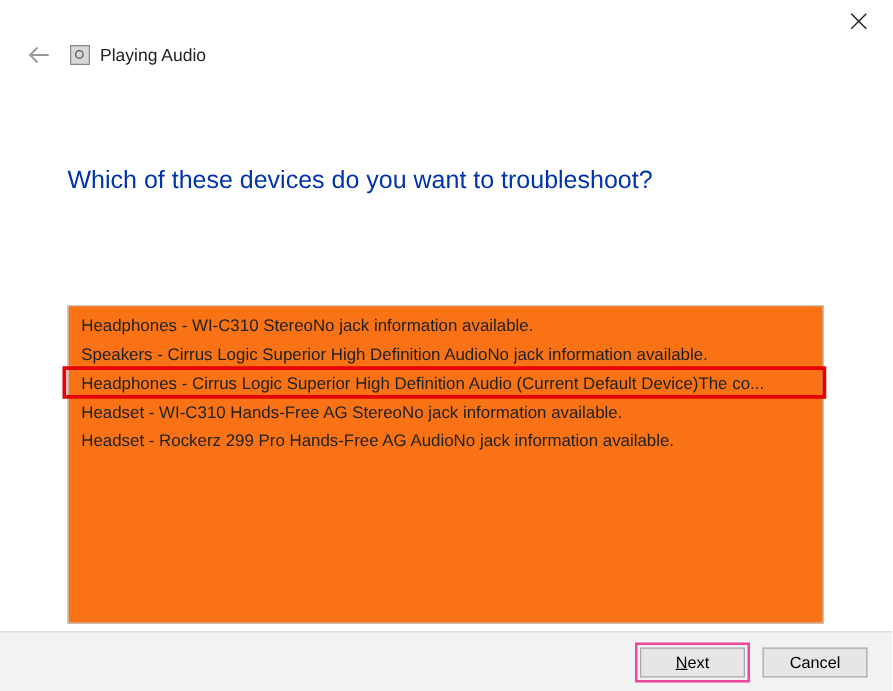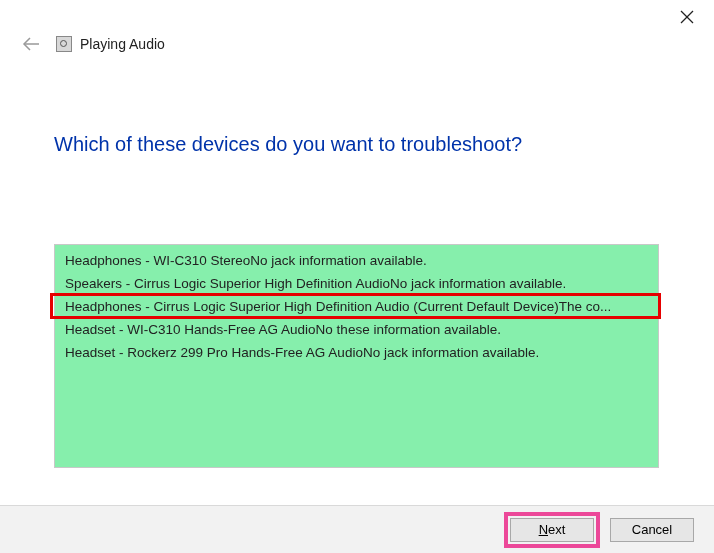--- a/index.html
+++ b/index.html
@@ -69,9 +69,9 @@
     top: 244px;
     left: 54px;
     width: 605px;
-    height: 224px;
+    height: 255px;
     border: 1px solid #c8c8c8;
-    background: #86efac;
+    background: #f97316;
     padding: 4px 0;
   }
   .list-item {

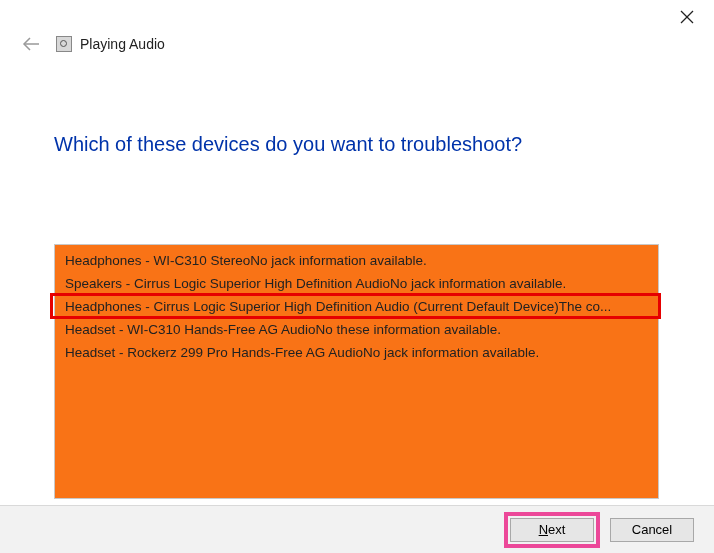--- a/index.html
+++ b/index.html
@@ -154,7 +154,7 @@
   <div class="list-item">Headphones - WI-C310 StereoNo jack information available.</div>
   <div class="list-item">Speakers - Cirrus Logic Superior High Definition AudioNo jack information available.</div>
   <div class="list-item">Headphones - Cirrus Logic Superior High Definition Audio (Current Default Device)The co...</div>
-  <div class="list-item">Headset - WI-C310 Hands-Free AG AudioNo these information available.</div>
+  <div class="list-item">Headset - WI-C310 Hands-Free AG StereoNo jack information available.</div>
   <div class="list-item">Headset - Rockerz 299 Pro Hands-Free AG AudioNo jack information available.</div>
 </div>
 

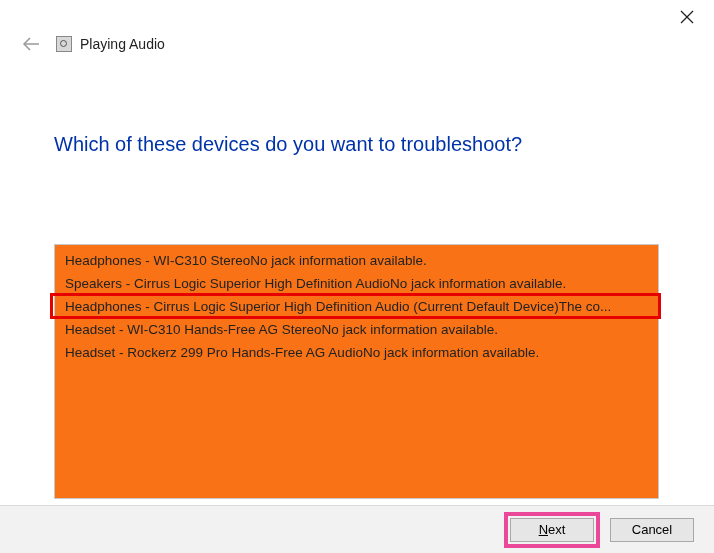--- a/index.html
+++ b/index.html
@@ -120,7 +120,7 @@
   }
   .btn .ul { text-decoration: underline; }
   .next-frame {
-    border: 4px solid #ec4899;
+    border: 2px solid #ec4899;
     padding: 2px;
     display: inline-flex;
   }

